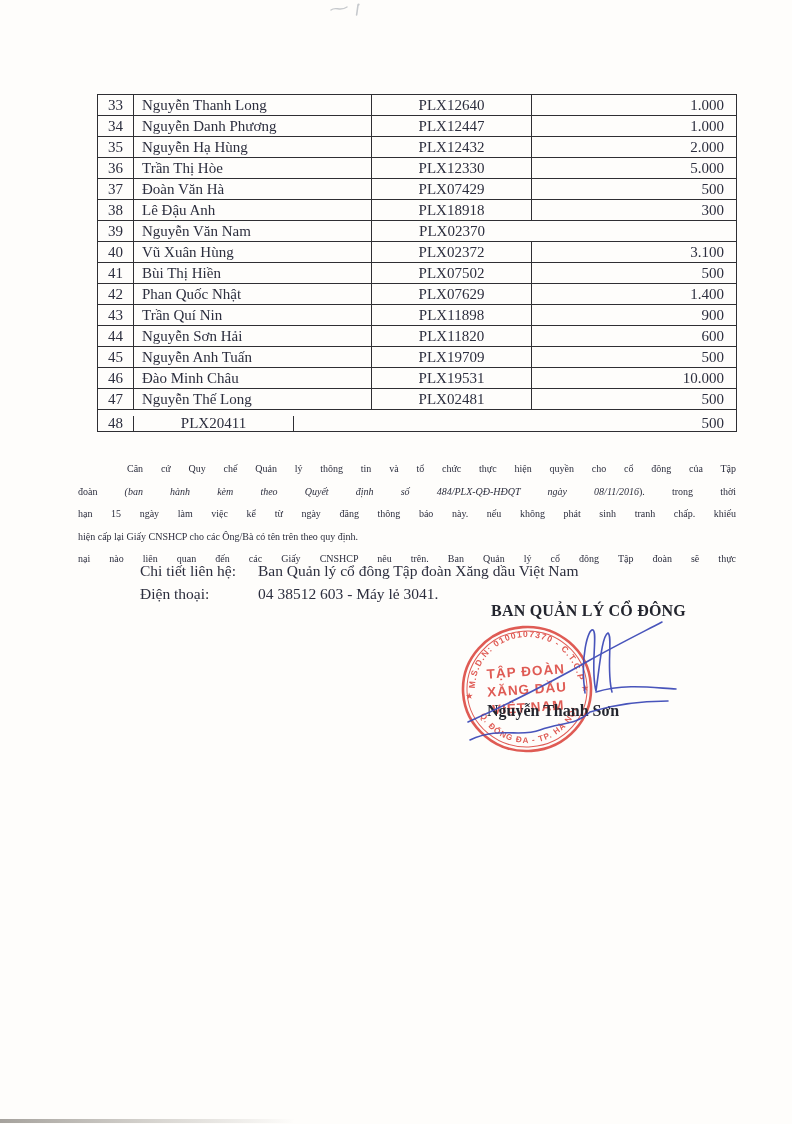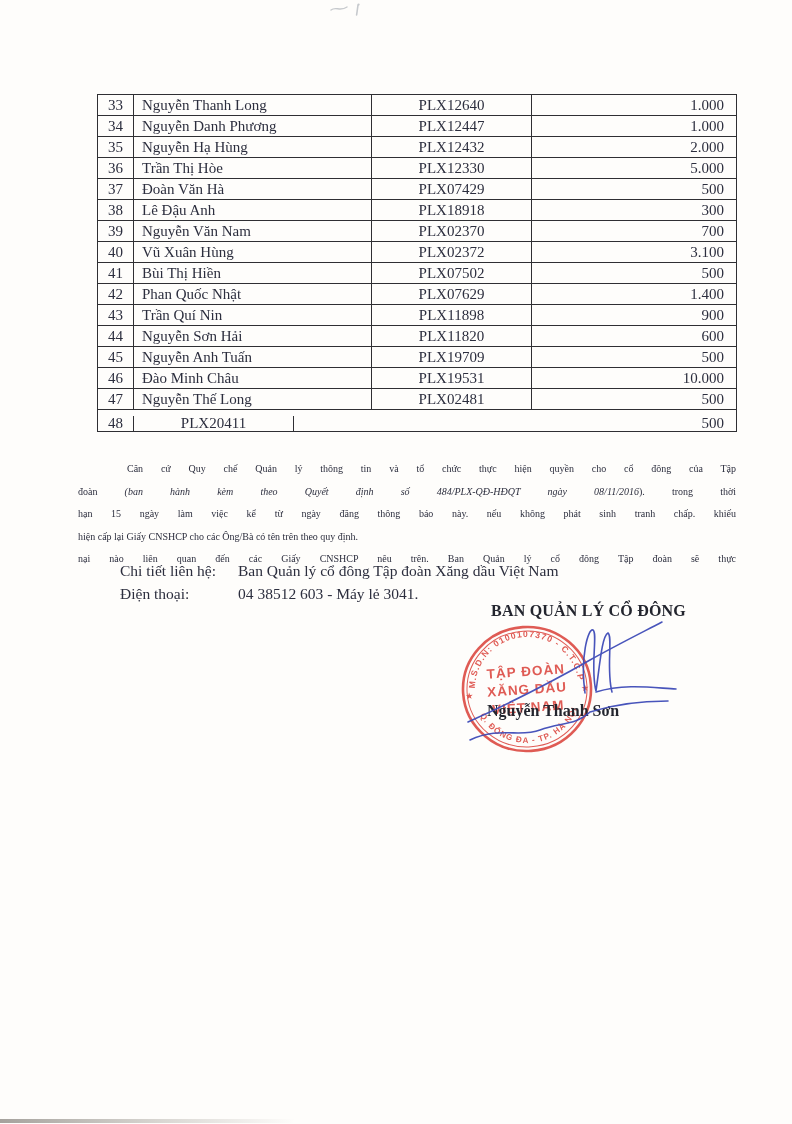--- a/index.html
+++ b/index.html
@@ -95,7 +95,6 @@
         <div class="td c-stt">39</div>
         <div class="td c-name">Nguyễn Văn Nam</div>
         <div class="td c-code">PLX02370</div>
-        <div class="td c-shares">700</div>
       </div>
     <div class="tr">
         <div class="td c-stt">40</div>

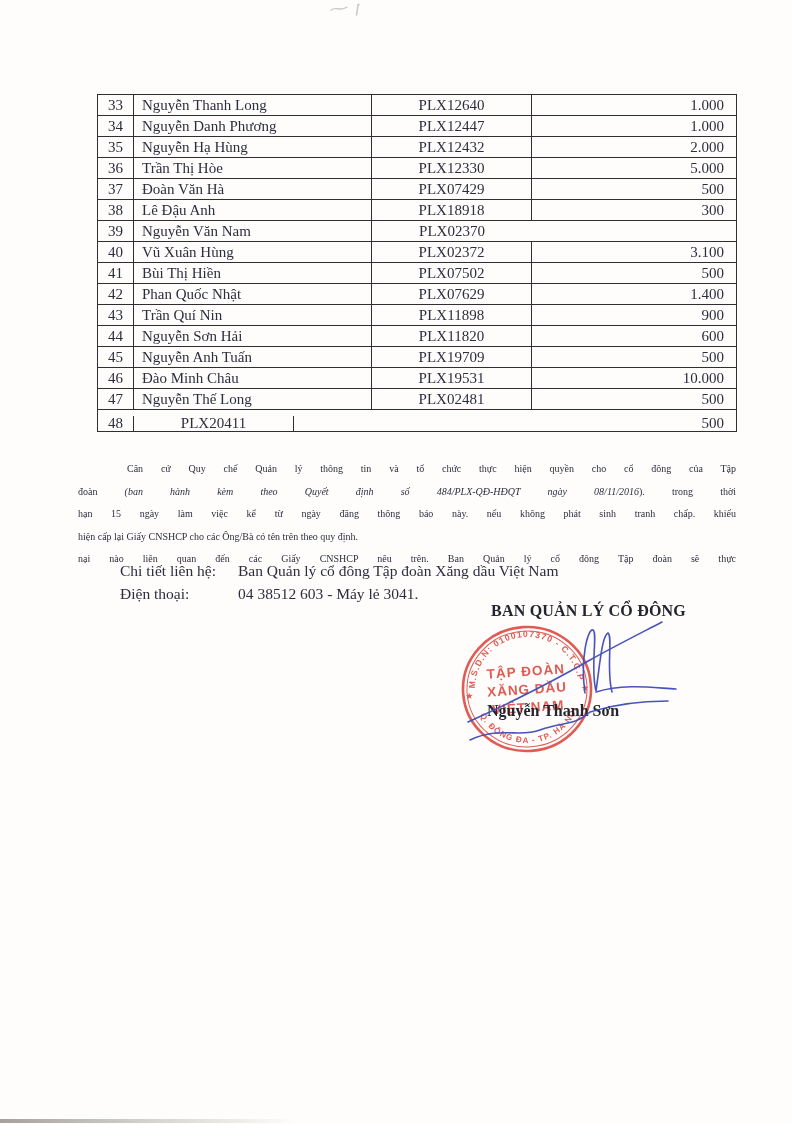--- a/index.html
+++ b/index.html
@@ -28,7 +28,7 @@
   
   .contact { position:absolute; left:120px; top:560px; width:616px; font-size:15.5px; }
   .crow { display:flex; height:22.6px; line-height:22.6px; }
-  .clabel { width:118px; }
+  .clabel { width:118px;margin-left:20px; }
 
   
   .dept { position:absolute; left:466px; top:602px; width:220px; text-align:right;

